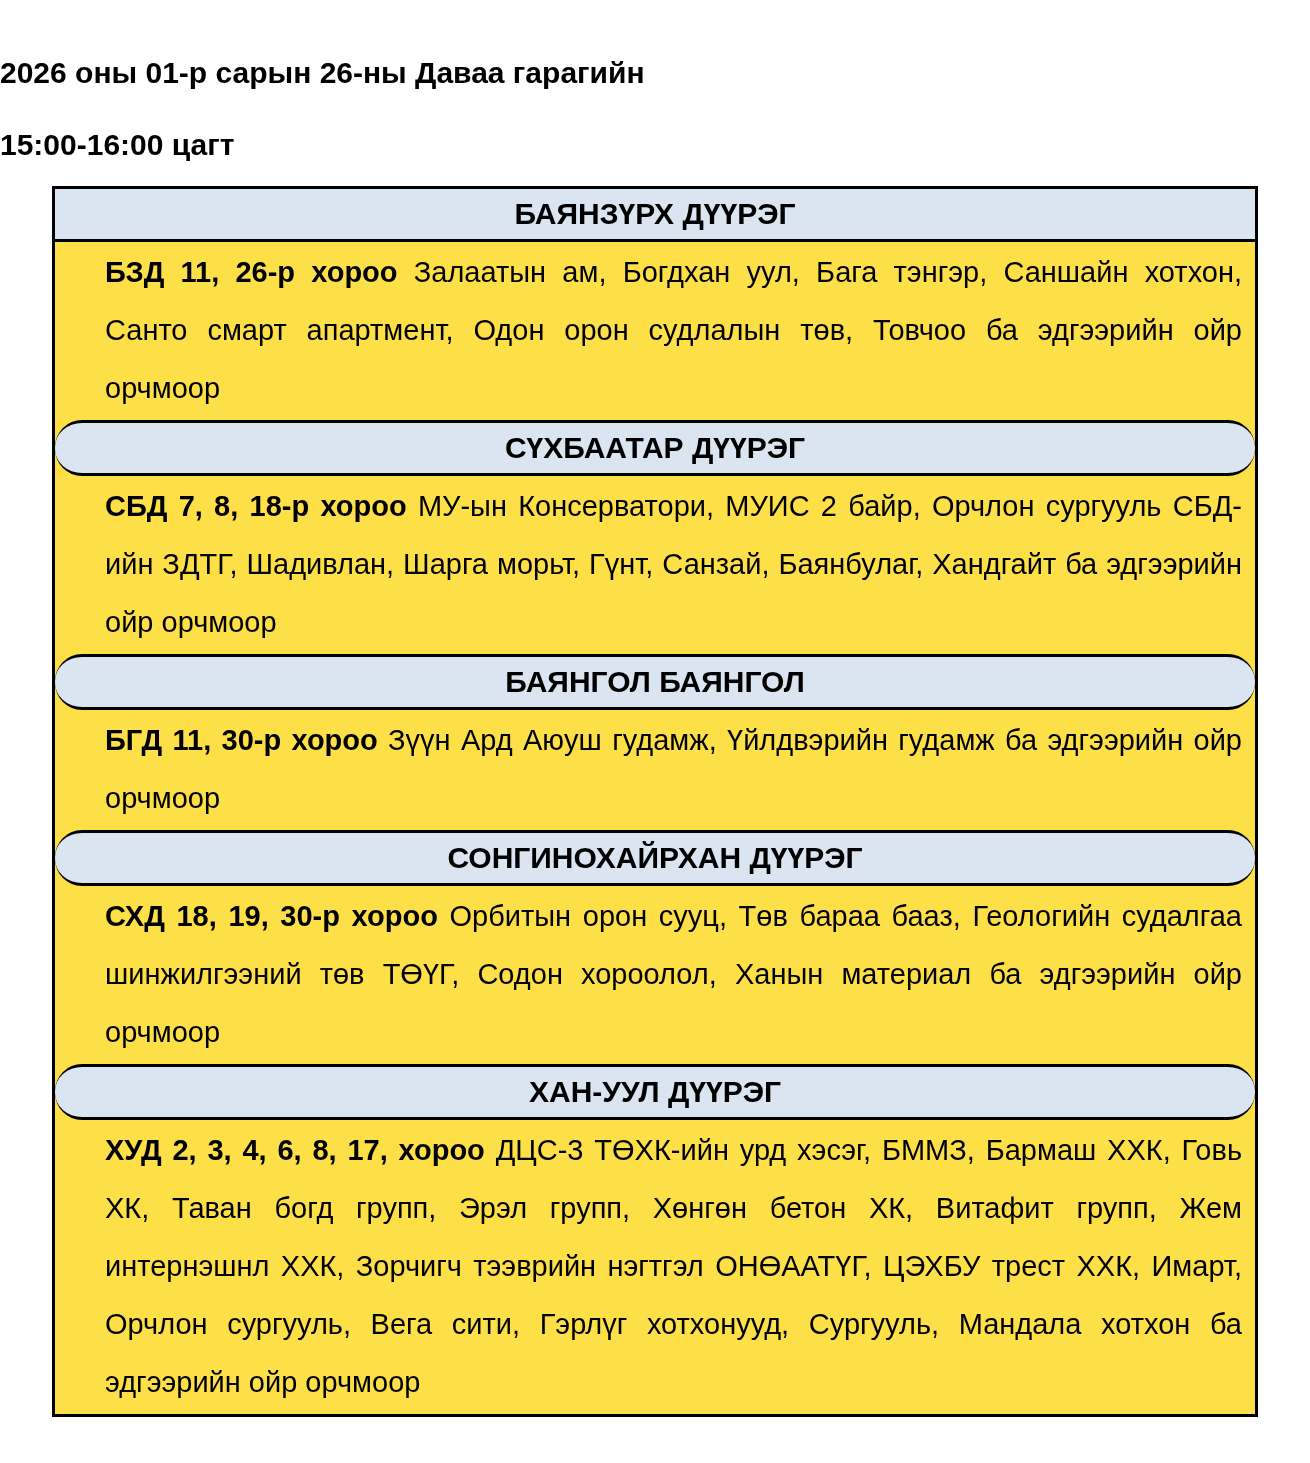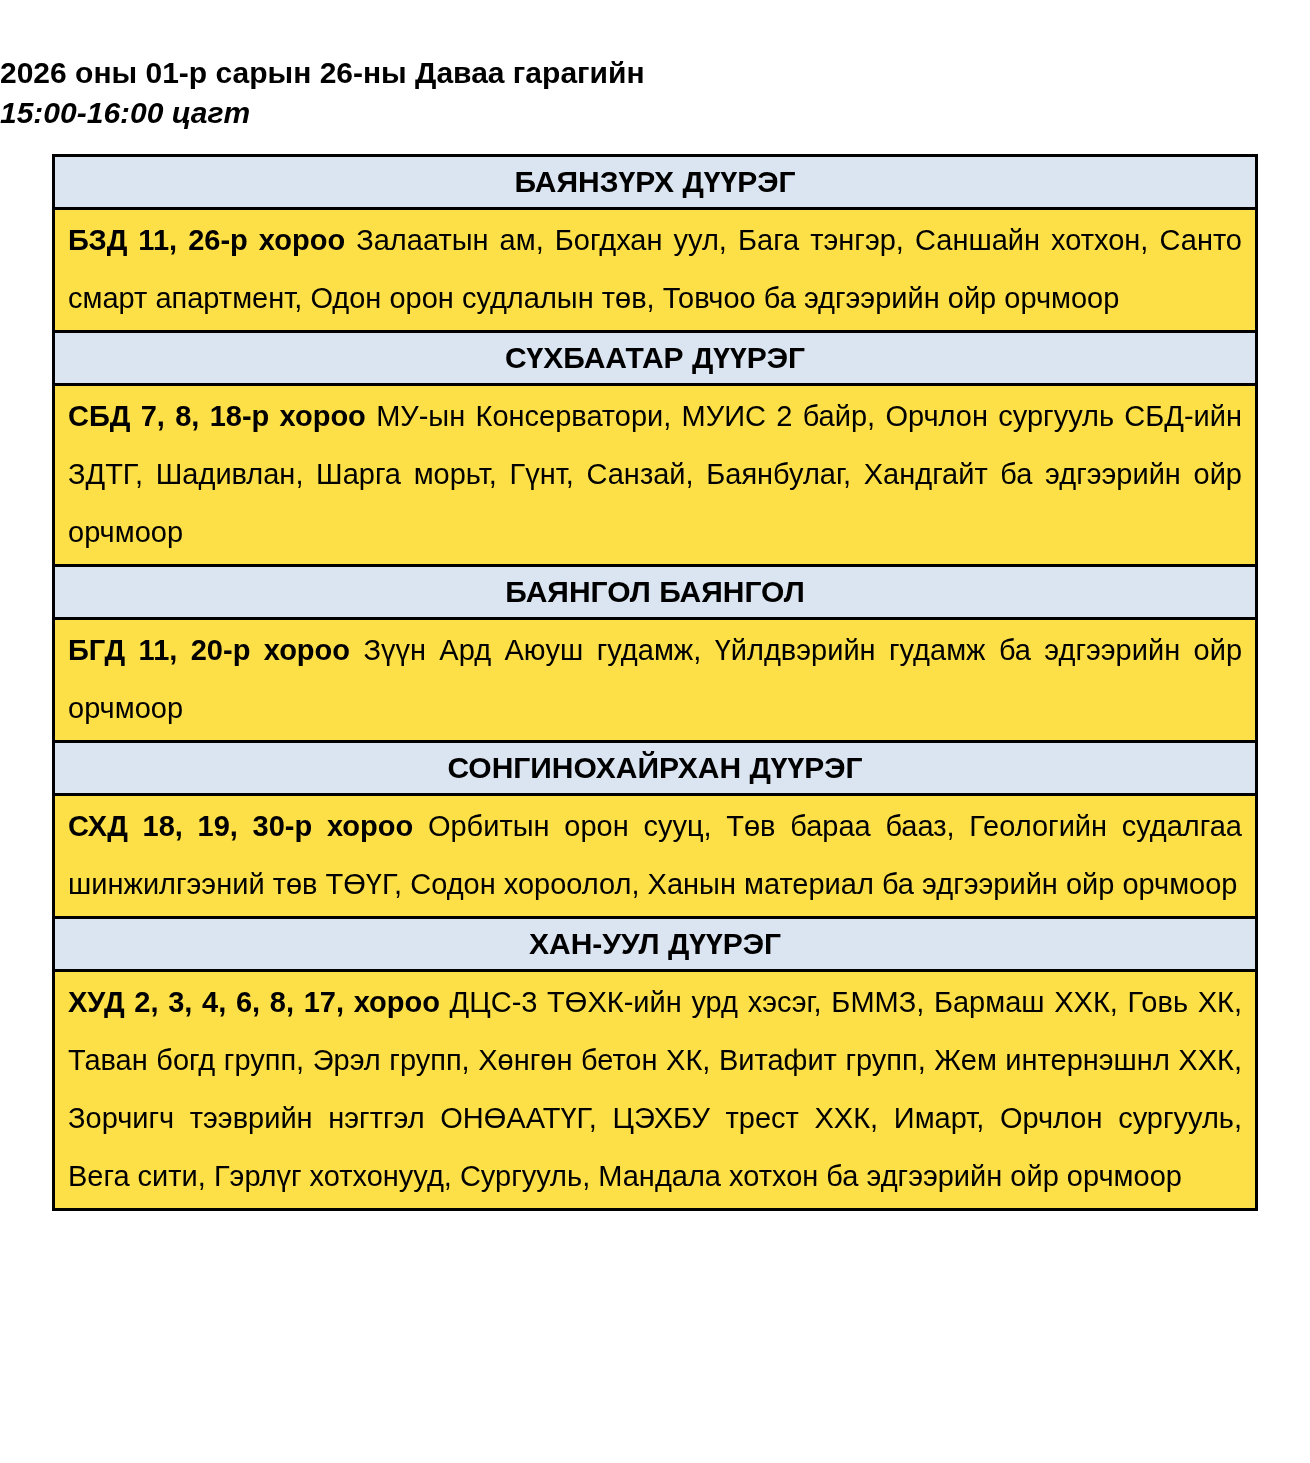--- a/index.html
+++ b/index.html
@@ -26,8 +26,7 @@
     line-height: 34px;
   }
   .title-line + .title-line {
-    margin-top: 6px;
-    font-style: italic;
+    margin-top: 38px;
   }
   .outage-table {
     margin: 24px auto 0 auto;

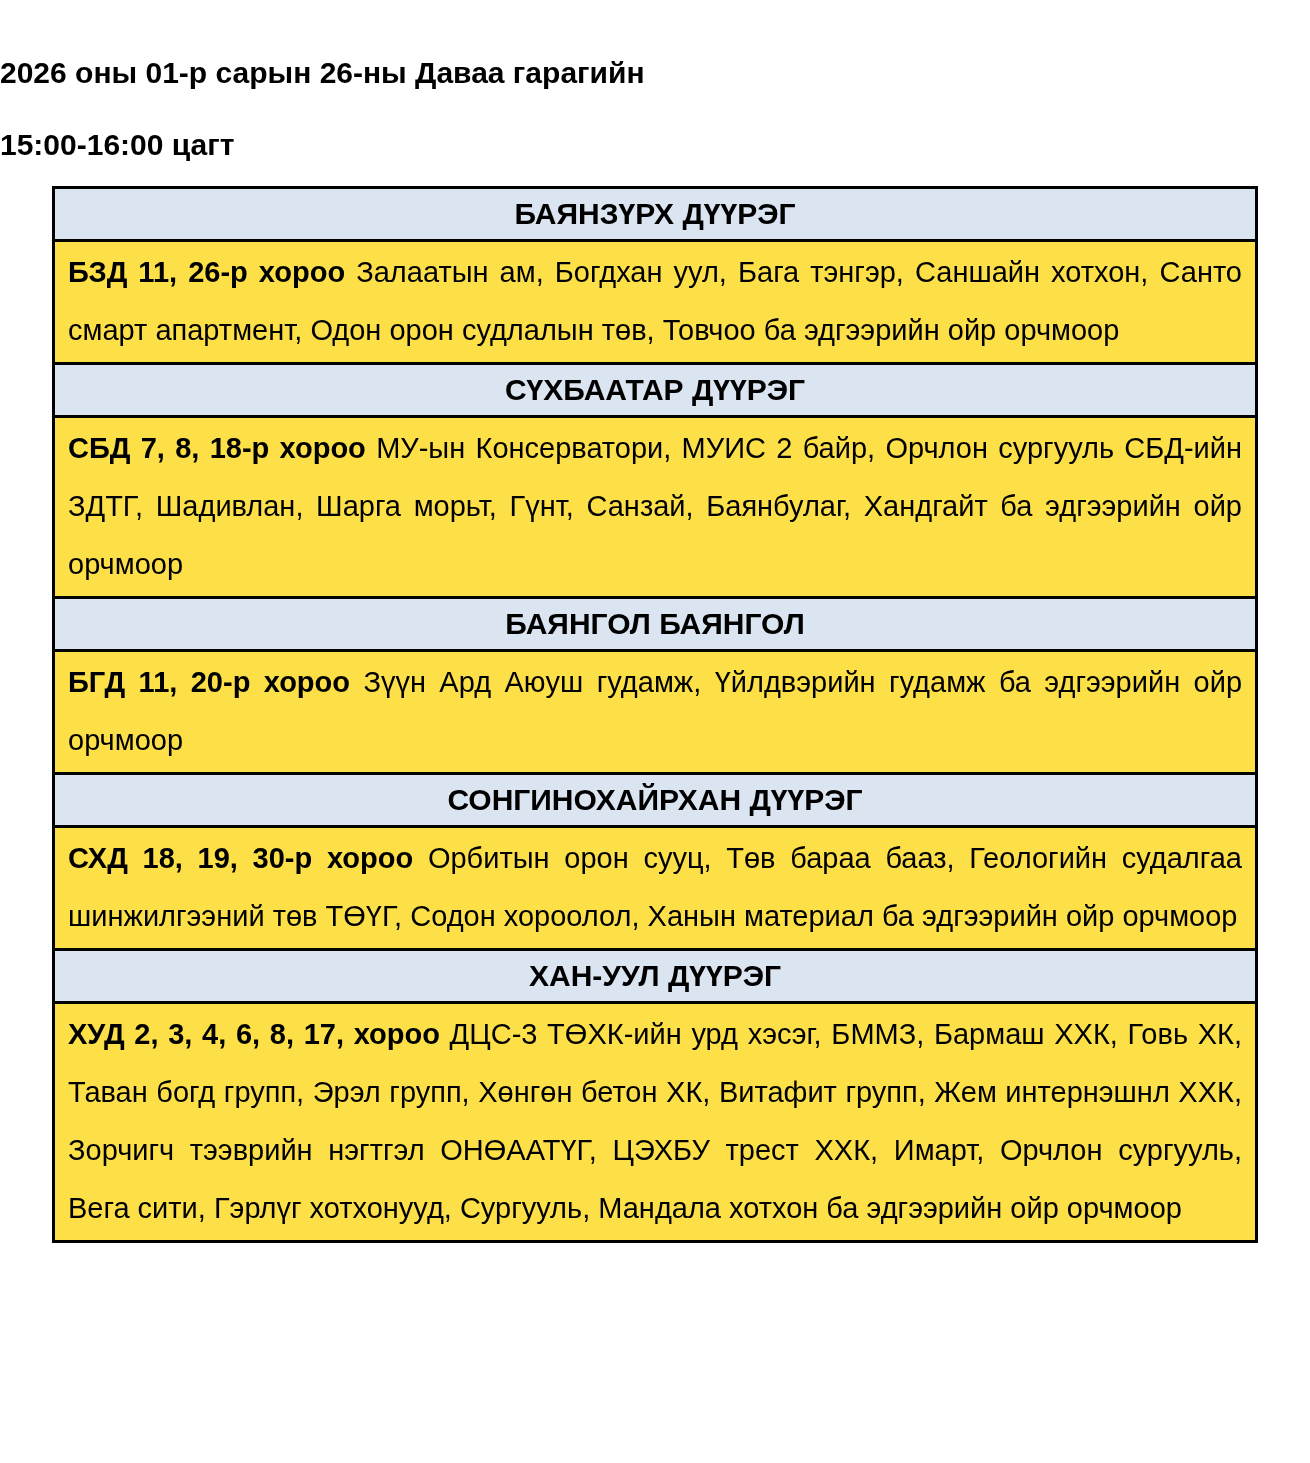--- a/index.html
+++ b/index.html
@@ -51,6 +51,7 @@
     font-size: 29px;
     line-height: 58px;
     text-align: justify;
+    margin-left: 37px;
   }
   .khoroo {
     font-weight: bold;

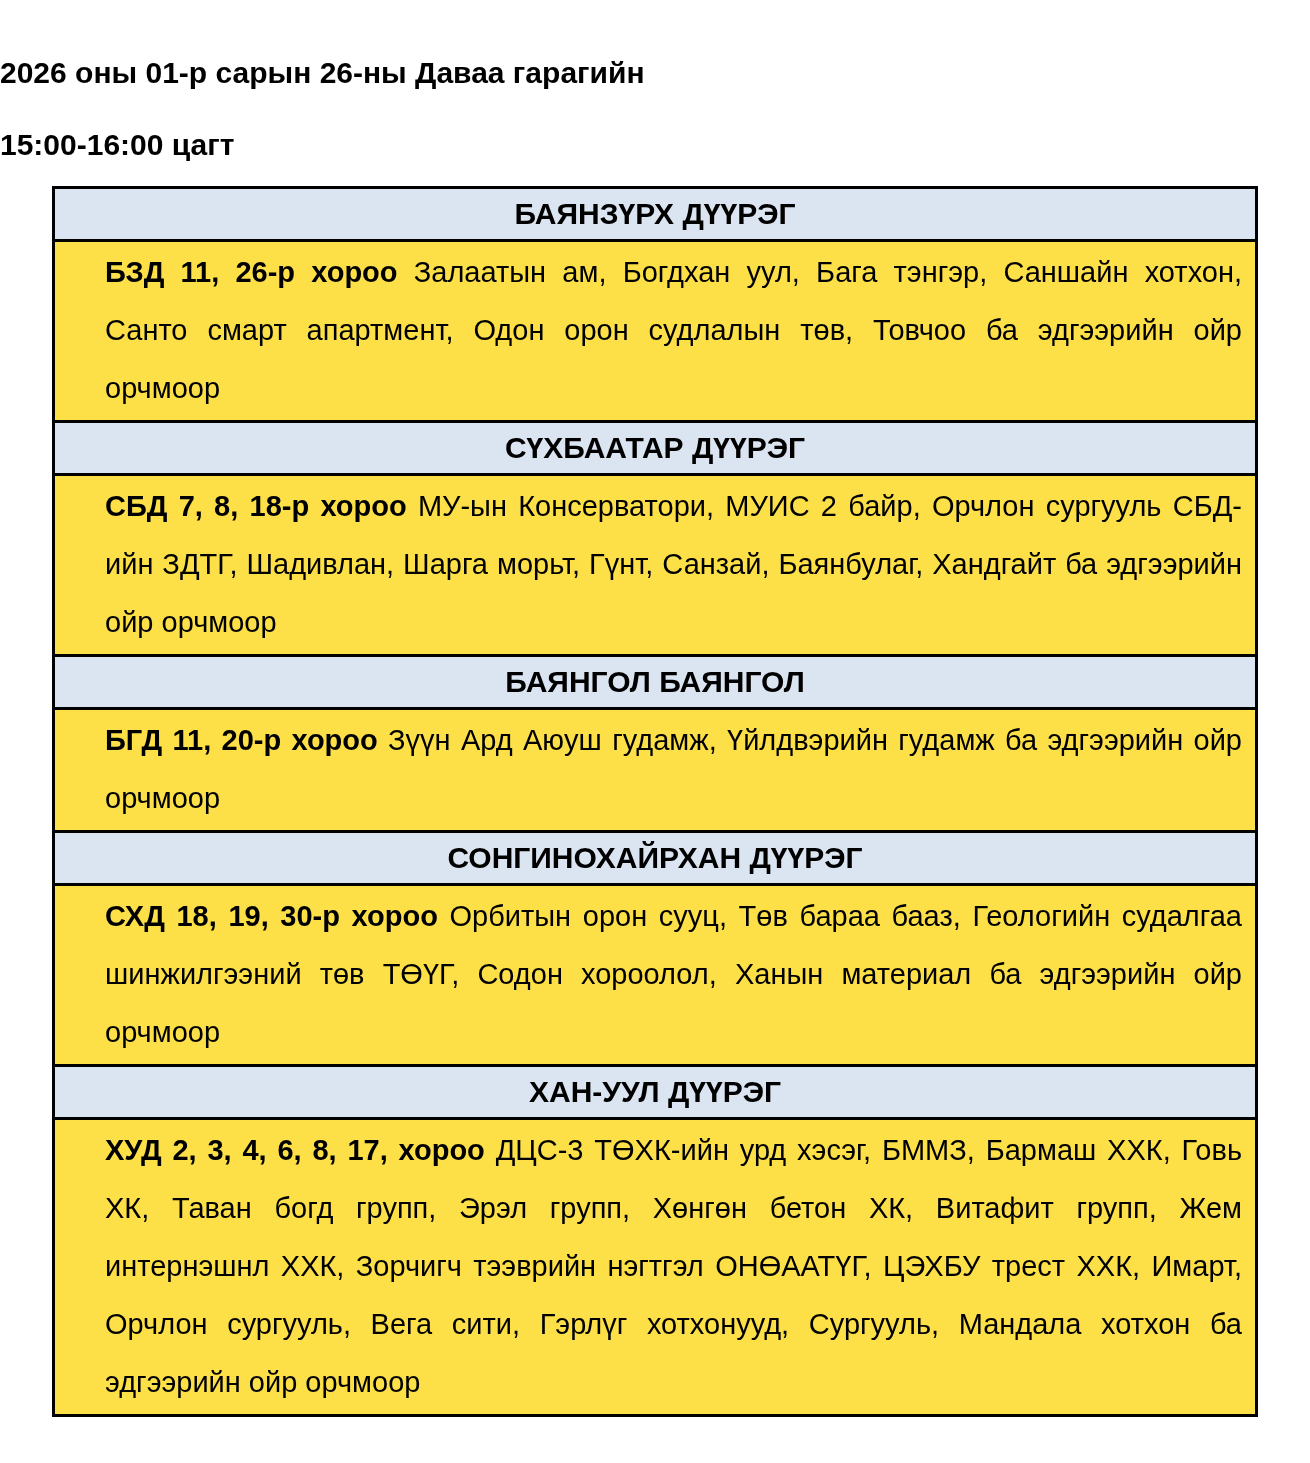--- a/index.html
+++ b/index.html
@@ -45,6 +45,7 @@
   }
   .section + .section .section-header {
     border-top: 3px solid #000000;
+    border-radius: 27px;
   }
   .section-body {
     padding: 1px 13px 3px 13px;

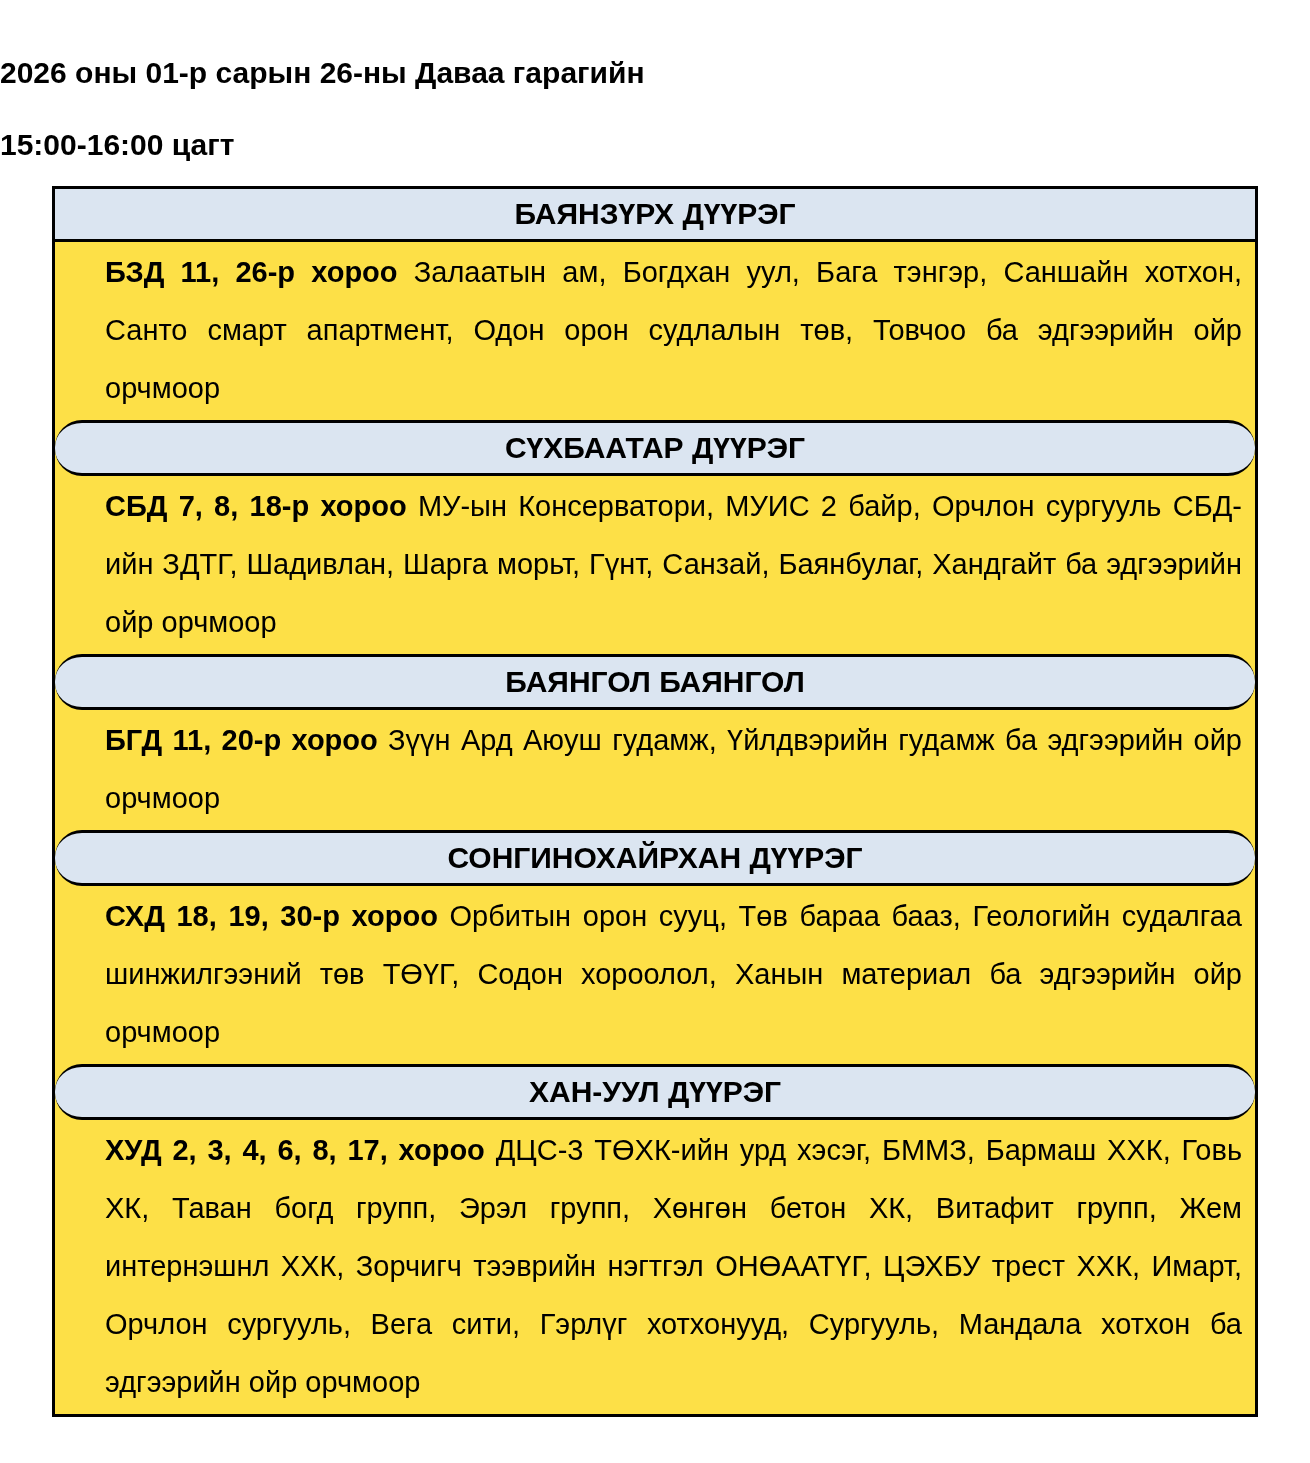--- a/index.html
+++ b/index.html
@@ -79,7 +79,7 @@
 
   <div class="section">
     <div class="section-header">БАЯНГОЛ БАЯНГОЛ</div>
-    <div class="section-body"><span class="khoroo">БГД 11, 20-р хороо </span><span class="details">Зүүн Ард Аюуш гудамж, Үйлдвэрийн гудамж ба эдгээрийн ойр орчмоор</span></div>
+    <div class="section-body"><span class="khoroo">БГД 11, 30-р хороо </span><span class="details">Зүүн Ард Аюуш гудамж, Үйлдвэрийн гудамж ба эдгээрийн ойр орчмоор</span></div>
   </div>
 
   <div class="section">

